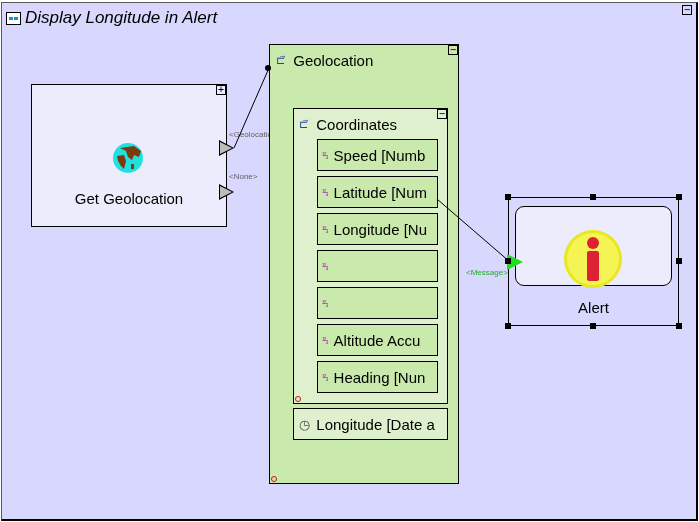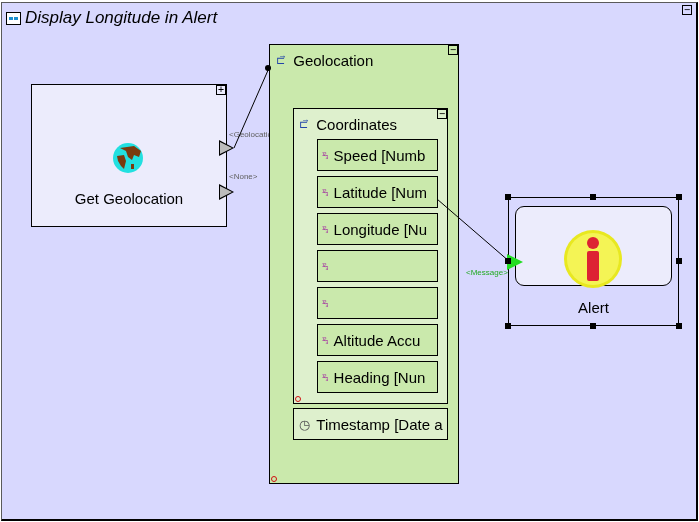--- a/index.html
+++ b/index.html
@@ -136,7 +136,7 @@
 
   <div class="field" style="left:23px; top:363px; width:155px; height:32px; background:#def0cd;">
     <span style="margin:0 6px 0 5px; font-size:13px; color:#555;">◷</span>
-    <span>Timestamp [Date a</span>
+    <span>Longitude [Date a</span>
   </div>
   <div class="err-dot" style="left:1px; bottom:1px;"></div>
 </div>

